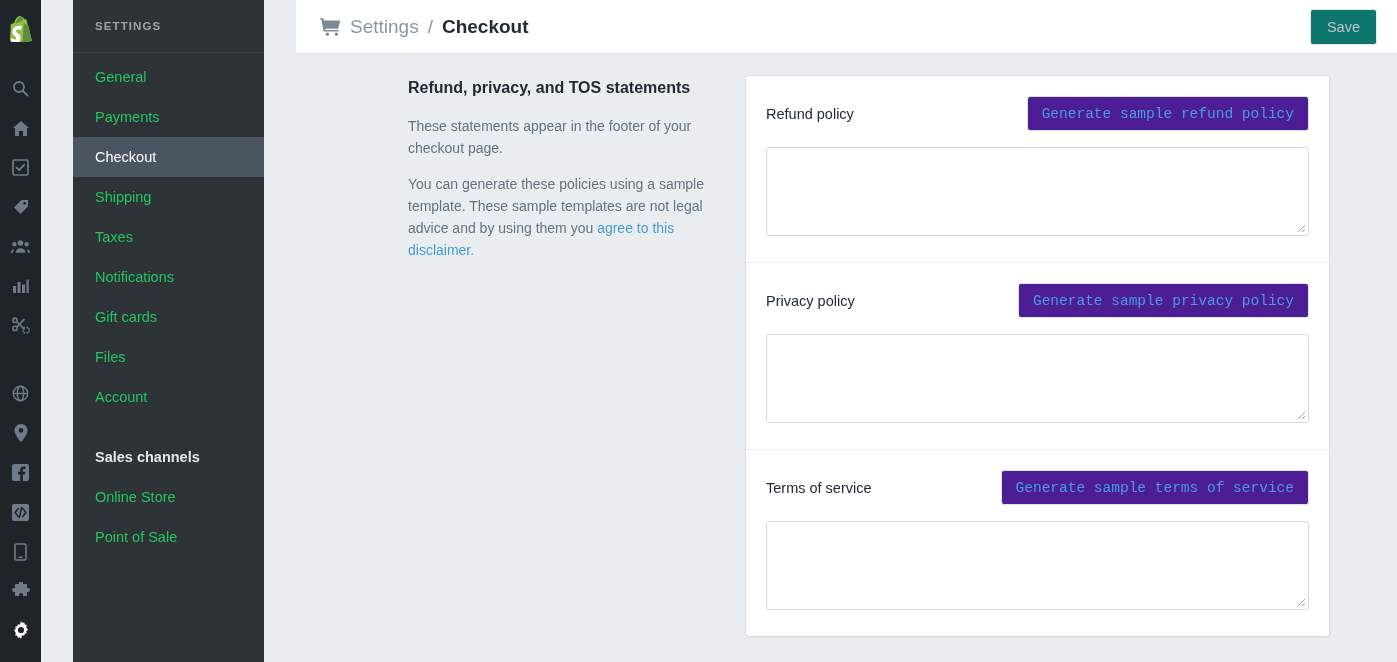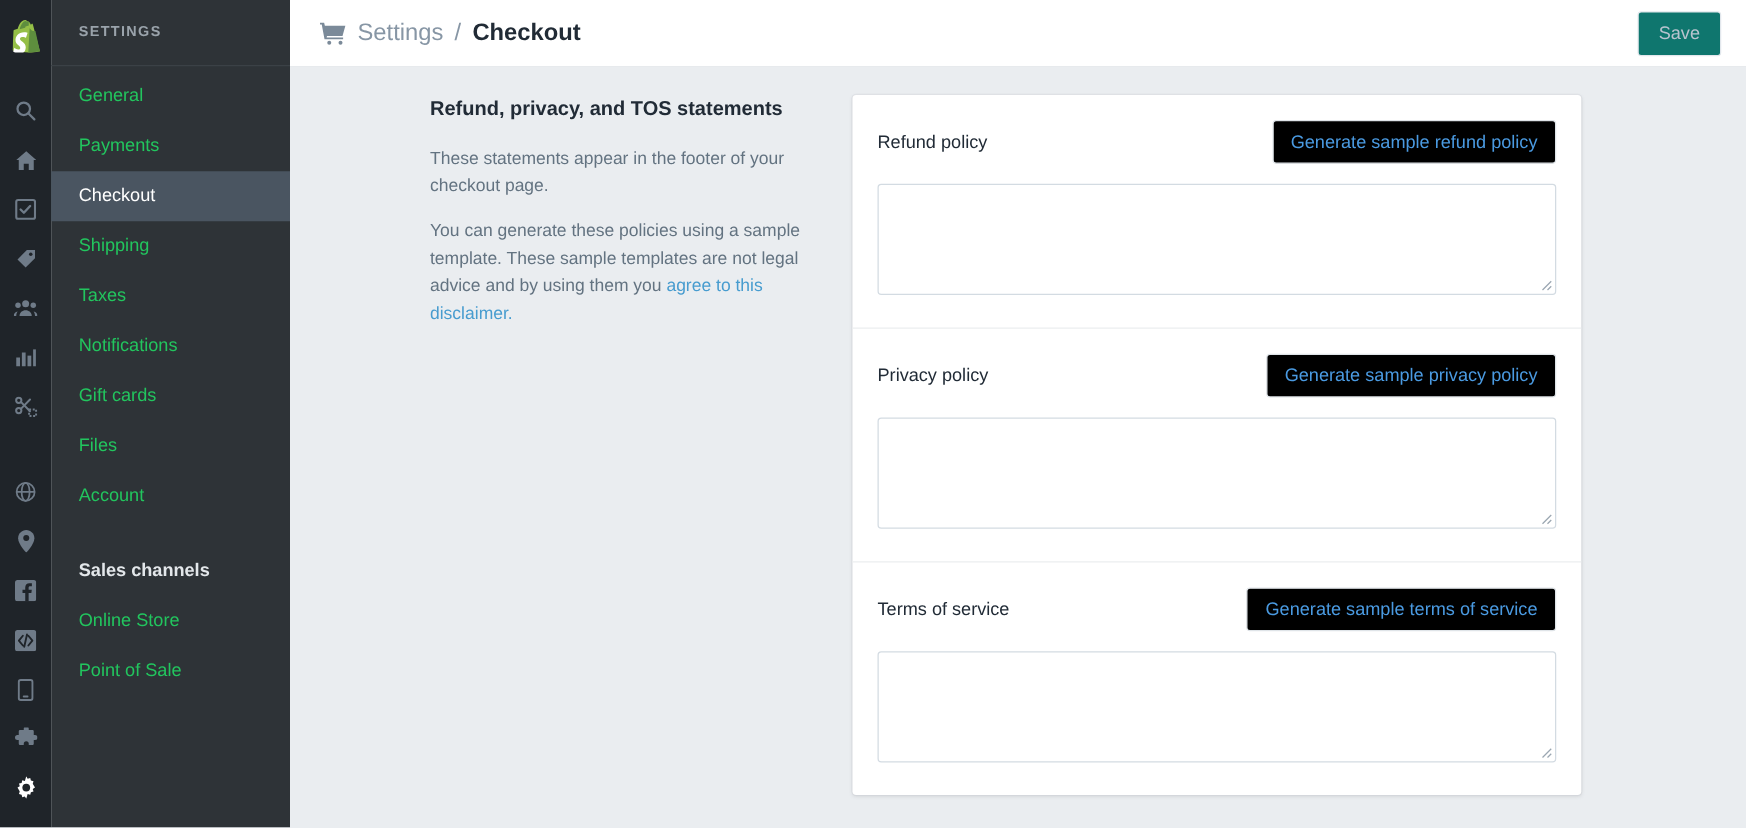--- a/index.html
+++ b/index.html
@@ -17,6 +17,7 @@
     display: flex;
     width: 1397px;
     height: 662px;
+    gap: 32px;
   }
 
   

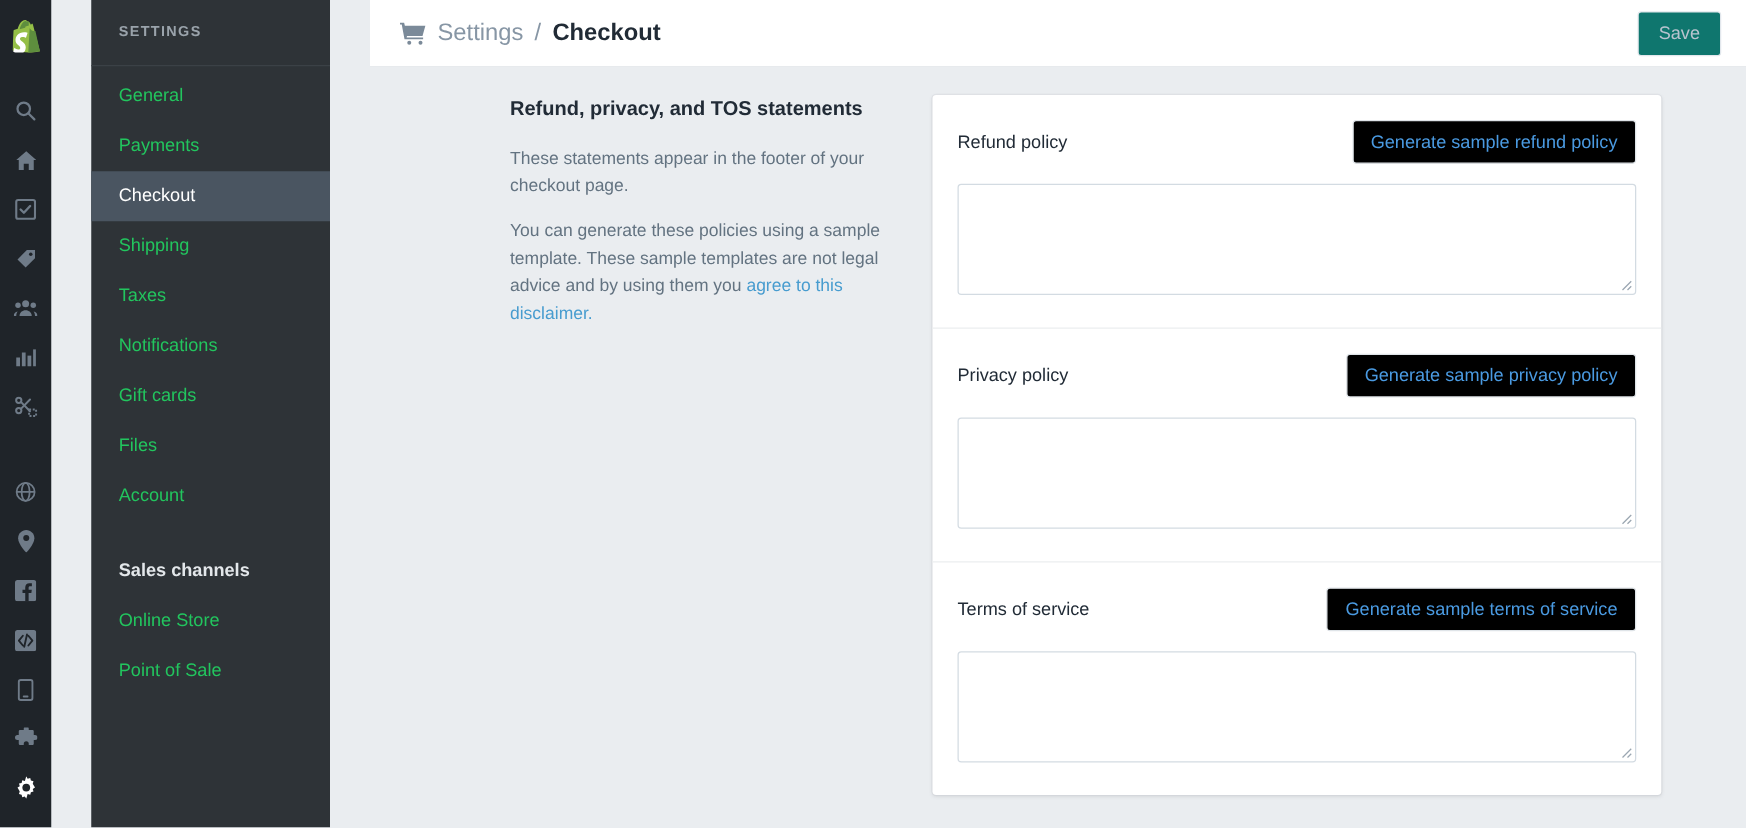--- a/index.html
+++ b/index.html
@@ -186,10 +186,10 @@
     padding: 0 14px;
     border: 1px solid #dfe4e8;
     border-radius: 3px;
-    background: #000000;
+    background: #4c1d95;
     color: #4a9ae1;
     font-size: 14.5px;
-    font-family: Liberation Sans, sans-serif;
+    font-family: Liberation Mono, monospace;
     cursor: pointer;
     white-space: nowrap;
   }

